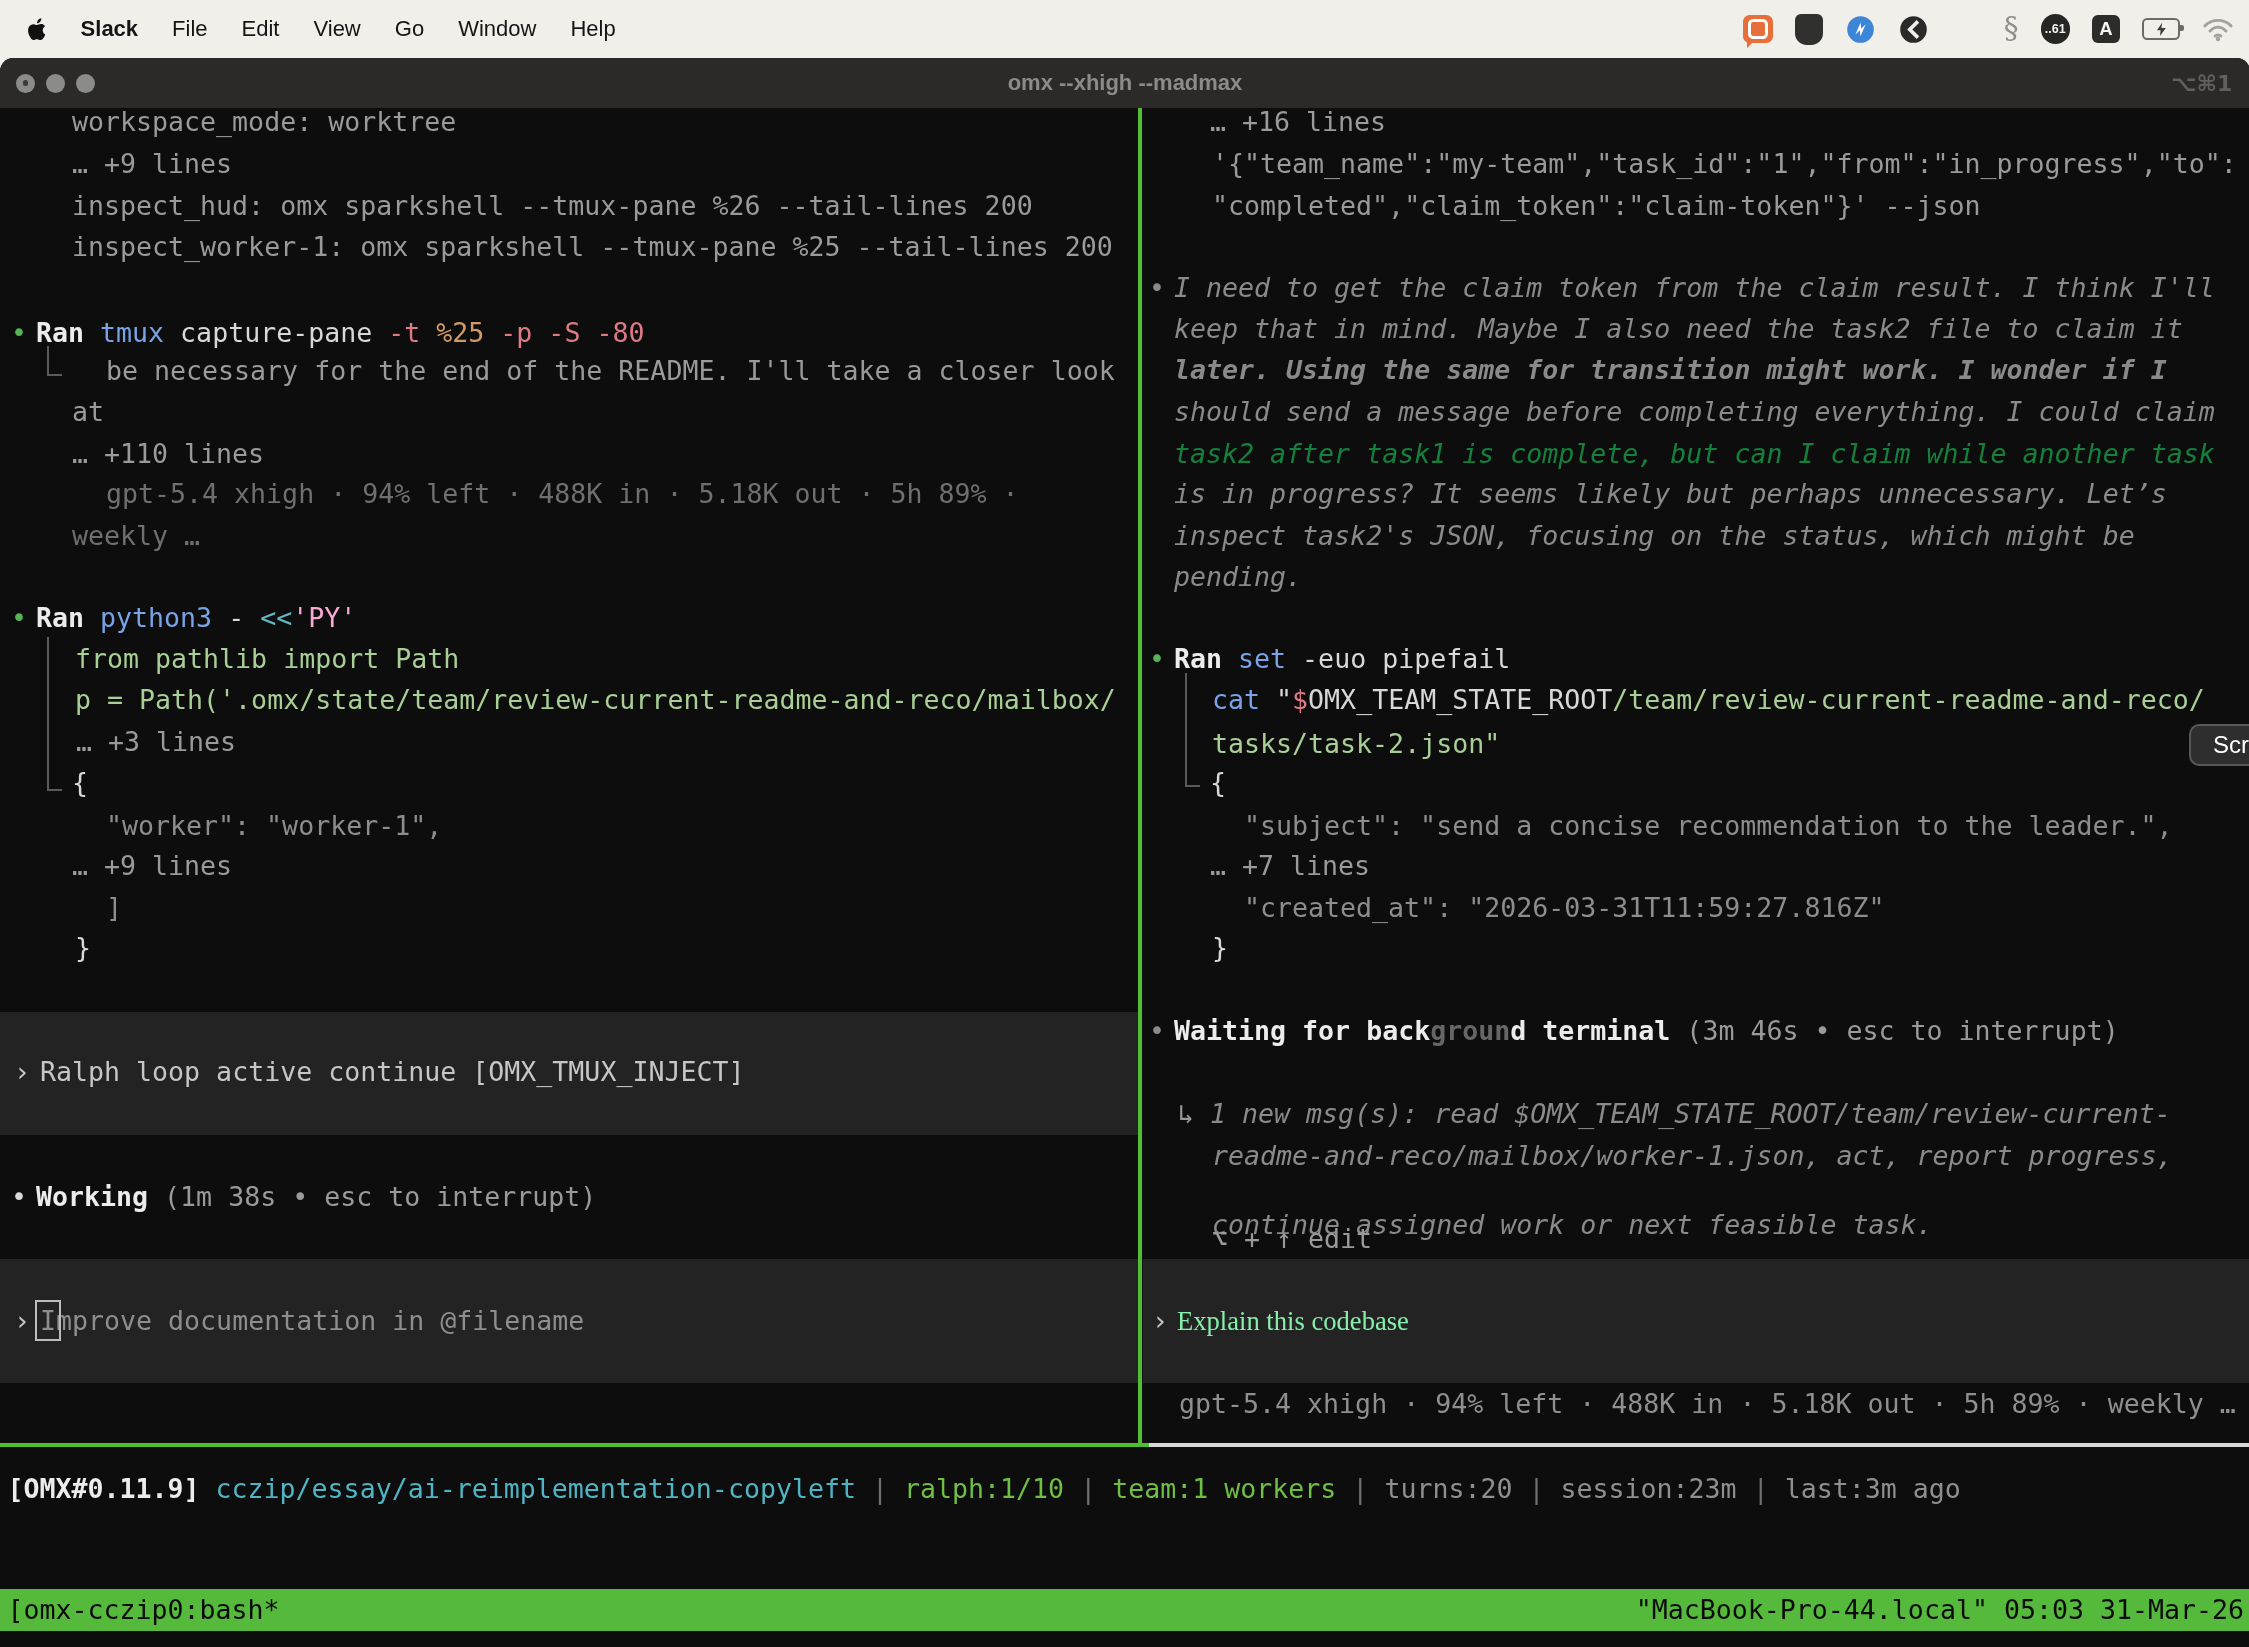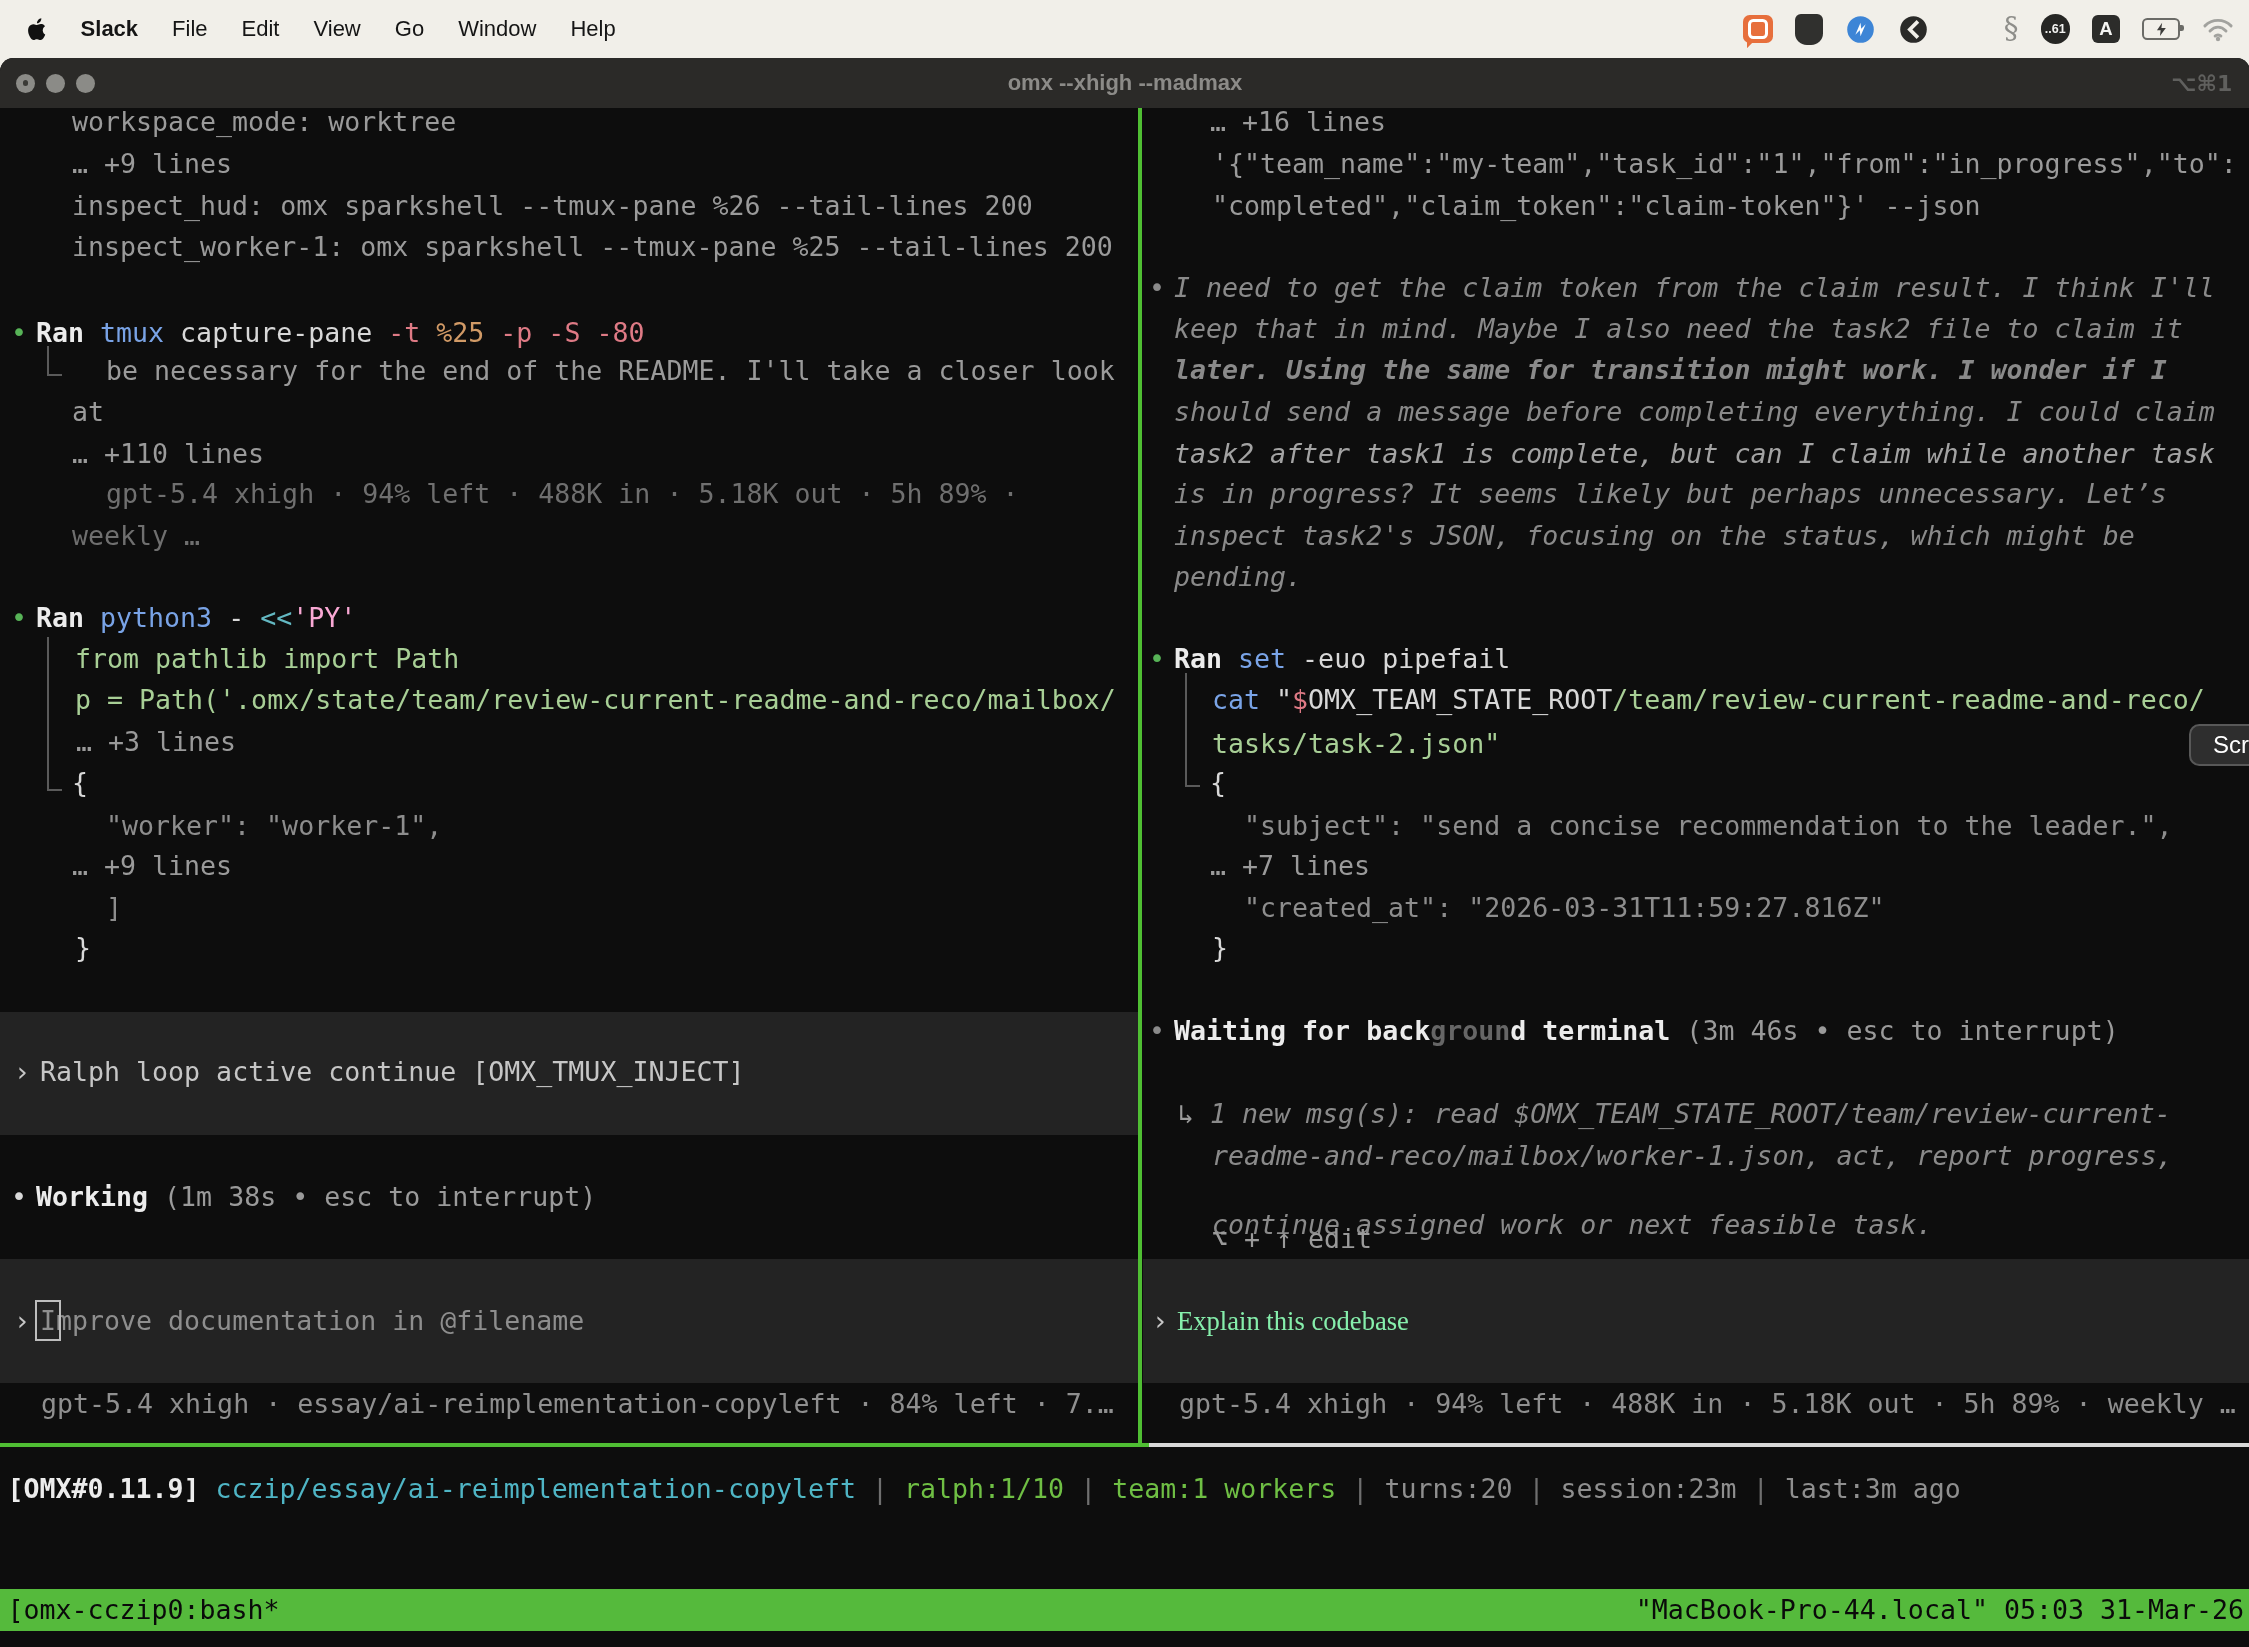--- a/index.html
+++ b/index.html
@@ -195,7 +195,7 @@
         <div class="tl" style="left: 1174px; top: 200px;"><span style="color: rgb(138, 138, 138); font-style: italic;">keep that in mind. Maybe I also need the task2 file to claim it</span></div>
         <div class="tl" style="left: 1174px; top: 241px; font-weight: bold;"><span style="color: rgb(138, 138, 138); font-style: italic;">later. Using the same for transition might work. I wonder if I</span></div>
         <div class="tl" style="left: 1174px; top: 283px;"><span style="color: rgb(138, 138, 138); font-style: italic;">should send a message before completing everything. I could claim</span></div>
-        <div class="tl" style="left: 1174px; top: 325px;"><span style="color: #a3a3a3; font-style: italic;">task2 after task1 is complete, but can I claim while another task</span></div>
+        <div class="tl" style="left: 1174px; top: 325px;"><span style="color: #15803d; font-style: italic;">task2 after task1 is complete, but can I claim while another task</span></div>
         <div class="tl" style="left: 1174px; top: 365px;"><span style="color: rgb(138, 138, 138); font-style: italic;">is in progress? It seems likely but perhaps unnecessary. Let’s</span></div>
         <div class="tl" style="left: 1174px; top: 407px;"><span style="color: rgb(138, 138, 138); font-style: italic;">inspect task2's JSON, focusing on the status, which might be</span></div>
         <div class="tl" style="left: 1174px; top: 448px;"><span style="color: rgb(138, 138, 138); font-style: italic;">pending.</span></div>

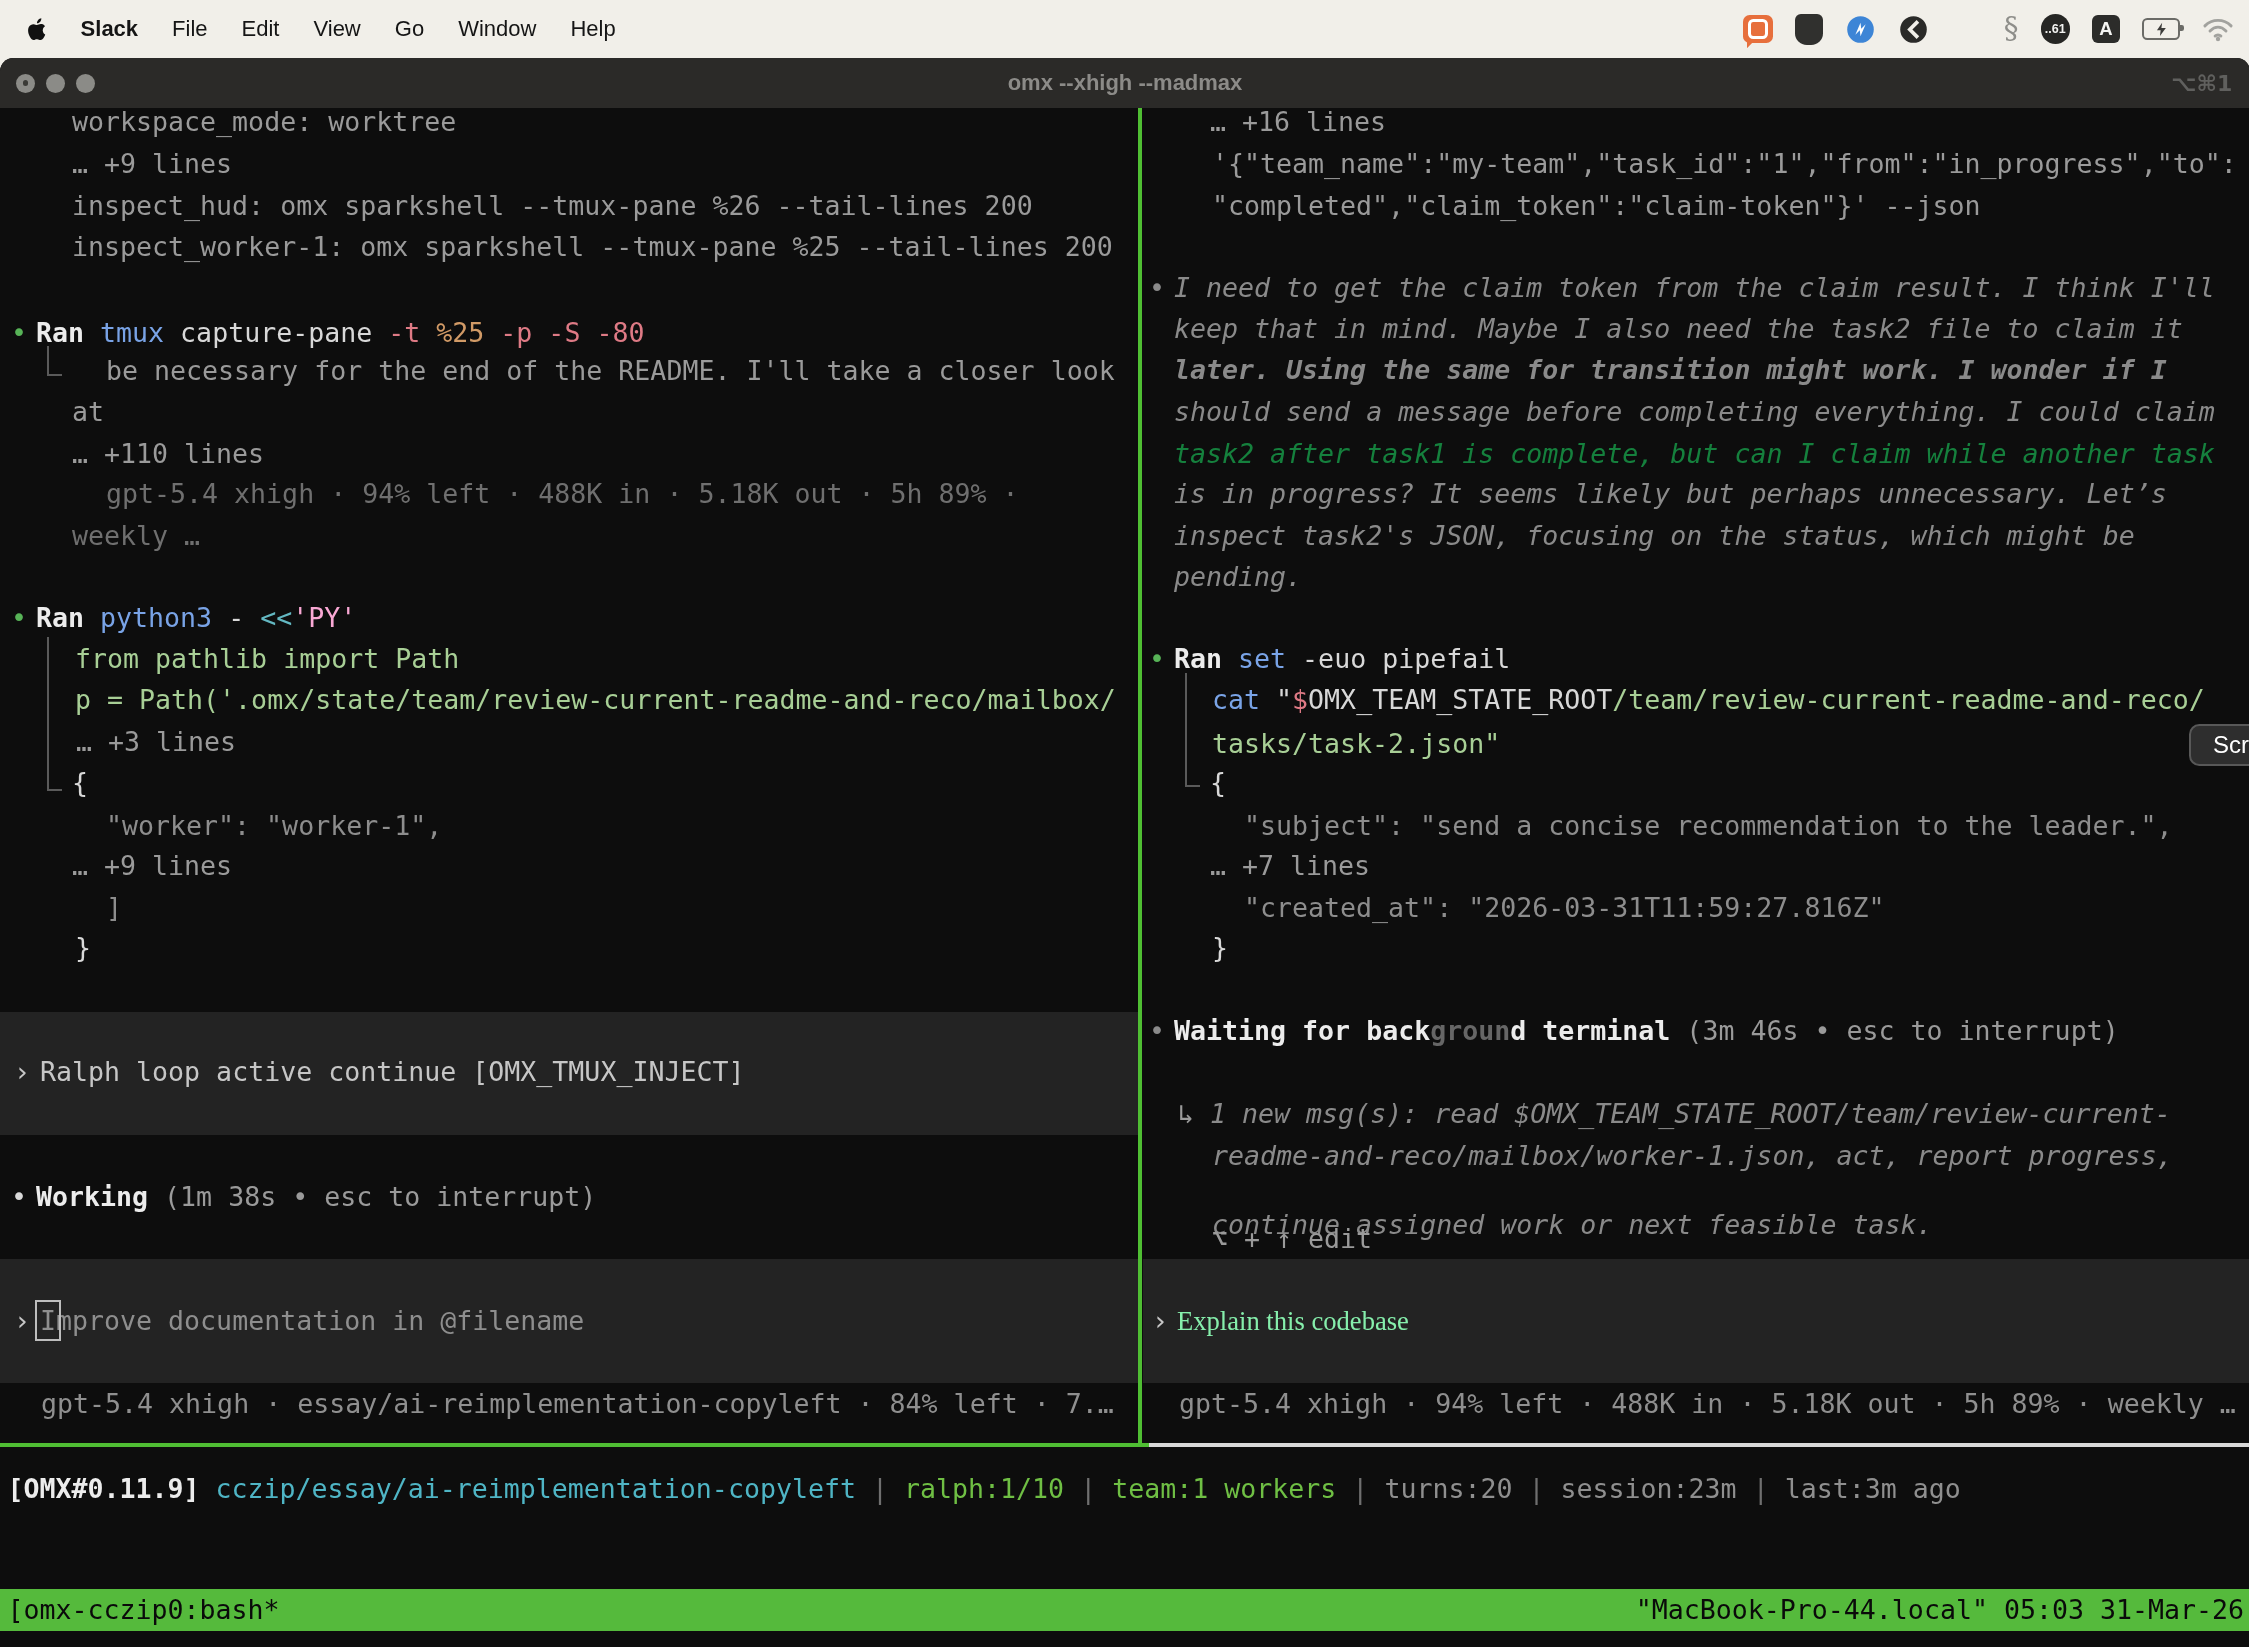--- a/index.html
+++ b/index.html
@@ -186,7 +186,6 @@
         <div class="tl" style="left: 36px; top: 1068px;"><span style="color: rgb(236, 236, 236); font-weight: 700;">Working</span><span style="color: rgb(154, 154, 154);"> (1m 38s • esc to interrupt)</span></div>
         <div class="tl" style="left: 14px; top: 1192px;"><span style="color: rgb(198, 198, 198);">›</span></div>
         <div class="tl" style="left: 40px; top: 1192px;"><span class="cursor" style="color: rgb(142, 142, 142);">I</span><span style="color: rgb(142, 142, 142);">mprove documentation in @filename</span></div>
-        <div class="tl" style="left: 41px; top: 1275px;"><span style="color: rgb(143, 143, 143);">gpt-5.4 xhigh · essay/ai-reimplementation-copyleft · 84% left · 7.…</span></div>
         <div class="tl" style="left: 1210px; top: -6.6px;"><span style="color: rgb(154, 154, 154);">… +16 lines</span></div>
         <div class="tl" style="left: 1212px; top: 35px;"><span style="color: rgb(154, 154, 154);">'{"team_name":"my-team","task_id":"1","from":"in_progress","to":</span></div>
         <div class="tl" style="left: 1212px; top: 77px;"><span style="color: rgb(154, 154, 154);">"completed","claim_token":"claim-token"}' --json</span></div>

